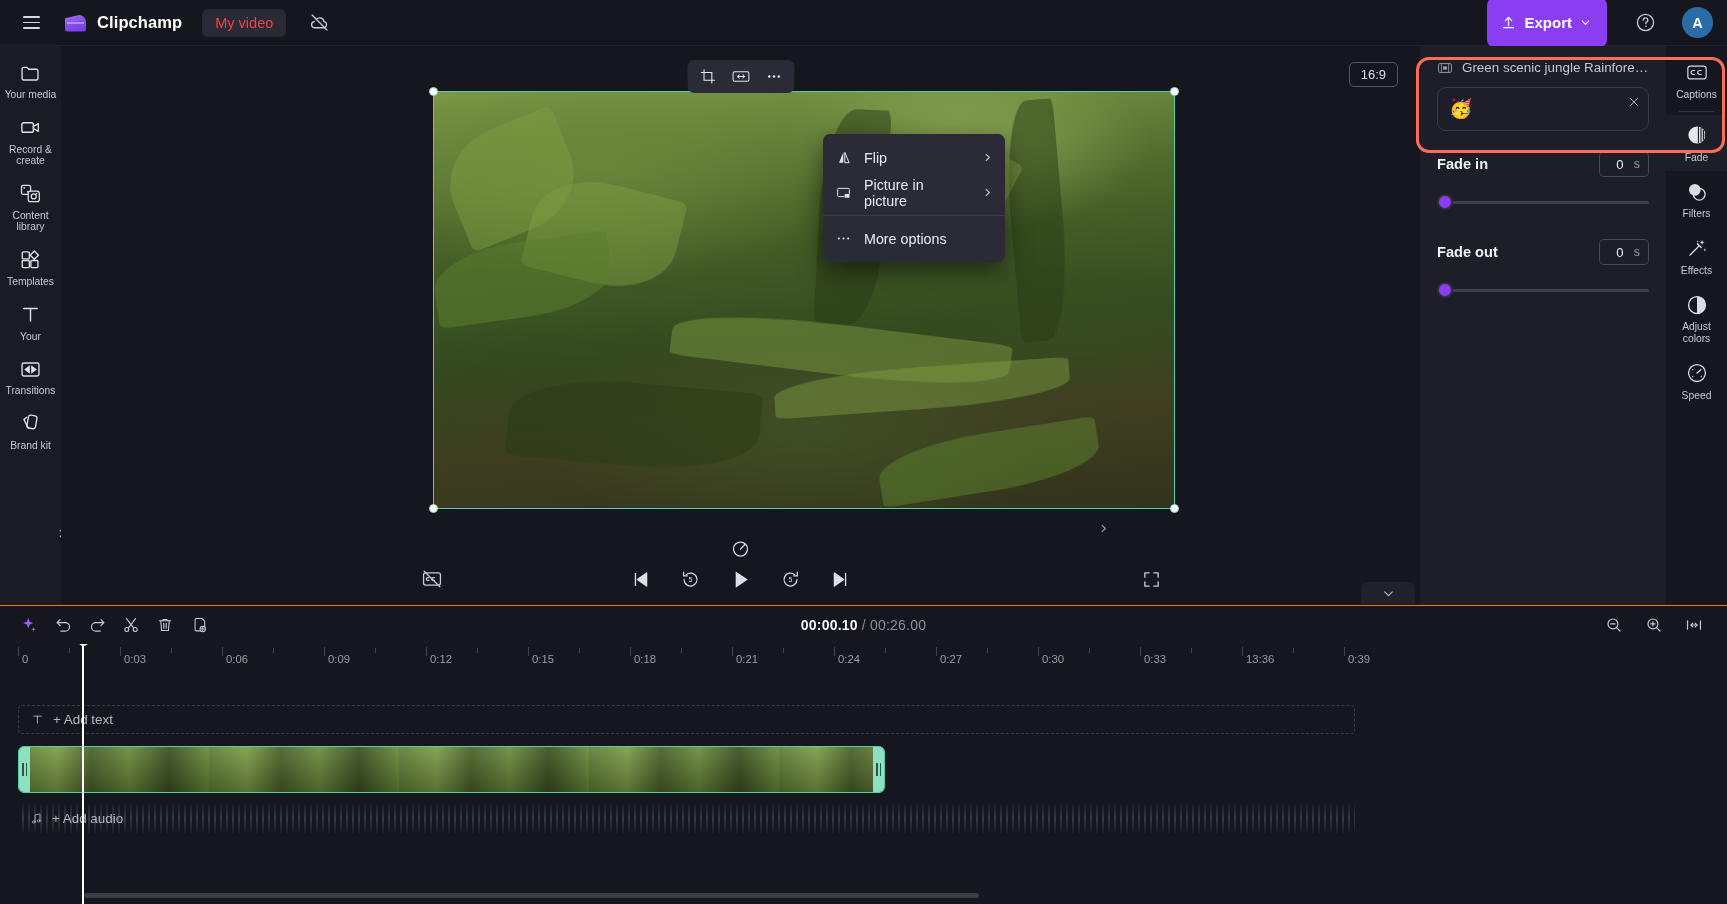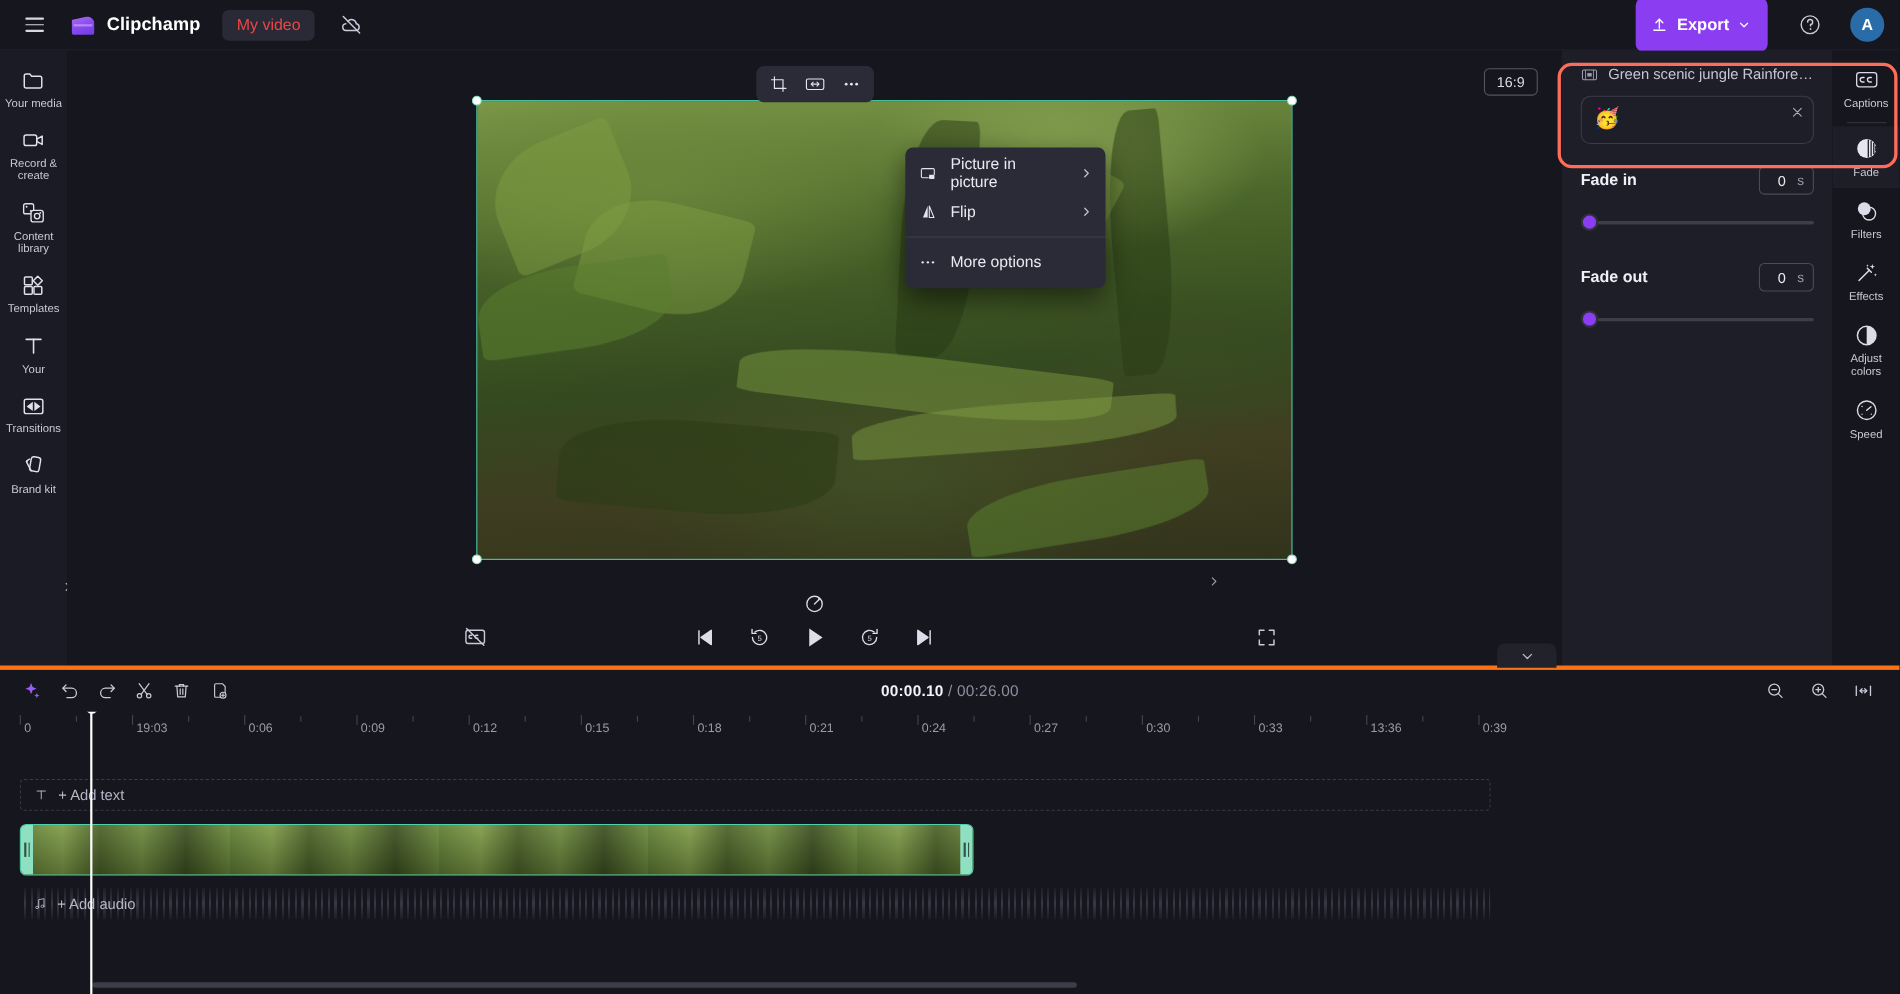--- a/index.html
+++ b/index.html
@@ -447,6 +447,20 @@
         <div class="ctx-menu">
           <div class="ctx-item">
             <span class="ctx-ico">
+              <svg width="16" height="17" viewBox="0 0 24 24" fill="none" stroke="#e4e4ee" stroke-width="1.5" stroke-linejoin="round">
+                <path d="M11 4.2v15.6H4.6z" fill="#e4e4ee" stroke="none"></path>
+                <path d="M13.2 19.8V4.2l6.4 15.6z"></path>
+              </svg>
+            </span>
+            <span>Flip</span>
+            <span class="ctx-arrow">
+              <svg width="11" height="11" viewBox="0 0 24 24" fill="none" stroke="#c4c4d2" stroke-width="2.4" stroke-linecap="round" stroke-linejoin="round">
+                  <path d="M9 5l7 7-7 7"></path>
+                </svg>
+            </span>
+          </div>
+          <div class="ctx-item">
+            <span class="ctx-ico">
               <svg width="17" height="16" viewBox="0 0 24 24" fill="none" stroke="#e4e4ee" stroke-width="1.5" stroke-linejoin="round">
                 <path d="M3.2 6.6A1.6 1.6 0 0 1 4.8 5h14.4a1.6 1.6 0 0 1 1.6 1.6v7.2"></path>
                 <path d="M3.2 6.6v9.2a1.6 1.6 0 0 0 1.6 1.6h8.2"></path>
@@ -454,20 +468,6 @@
               </svg>
             </span>
             <span>Picture in picture</span>
-            <span class="ctx-arrow">
-              <svg width="11" height="11" viewBox="0 0 24 24" fill="none" stroke="#c4c4d2" stroke-width="2.4" stroke-linecap="round" stroke-linejoin="round">
-                  <path d="M9 5l7 7-7 7"></path>
-                </svg>
-            </span>
-          </div>
-          <div class="ctx-item">
-            <span class="ctx-ico">
-              <svg width="16" height="17" viewBox="0 0 24 24" fill="none" stroke="#e4e4ee" stroke-width="1.5" stroke-linejoin="round">
-                <path d="M11 4.2v15.6H4.6z" fill="#e4e4ee" stroke="none"></path>
-                <path d="M13.2 19.8V4.2l6.4 15.6z"></path>
-              </svg>
-            </span>
-            <span>Flip</span>
             <span class="ctx-arrow">
               <svg width="11" height="11" viewBox="0 0 24 24" fill="none" stroke="#c4c4d2" stroke-width="2.4" stroke-linecap="round" stroke-linejoin="round">
                   <path d="M9 5l7 7-7 7"></path>

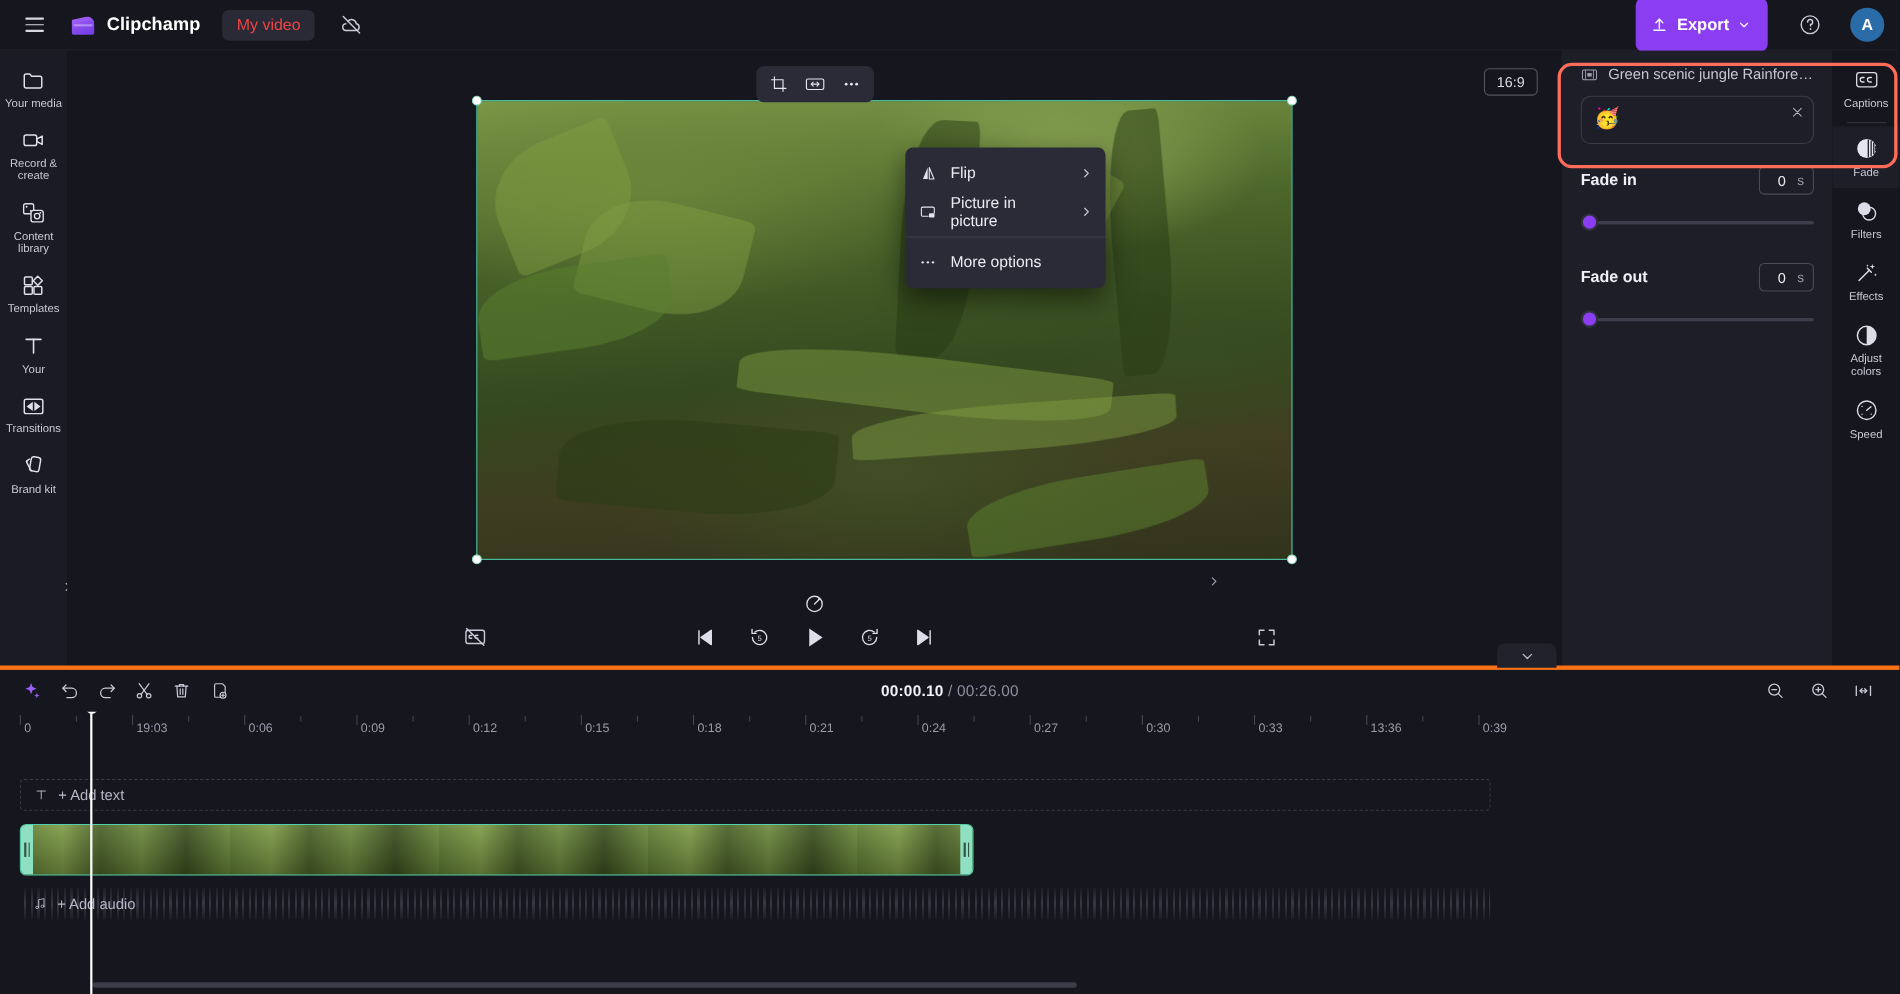--- a/index.html
+++ b/index.html
@@ -190,7 +190,7 @@
   }
 
   
-  .timeline { flex: 0 0 299px; height: 299px; background: #16161e; border-top: 4px solid #f97316;
+  .timeline { flex: 0 0 299px; height: 299px; background: #16161e; border-top: 1px solid #f97316;
               display: flex; flex-direction: column; position: relative; }
   .tl-caret {
     position: absolute; right: 312px; top: -24px; width: 54px; height: 22px;

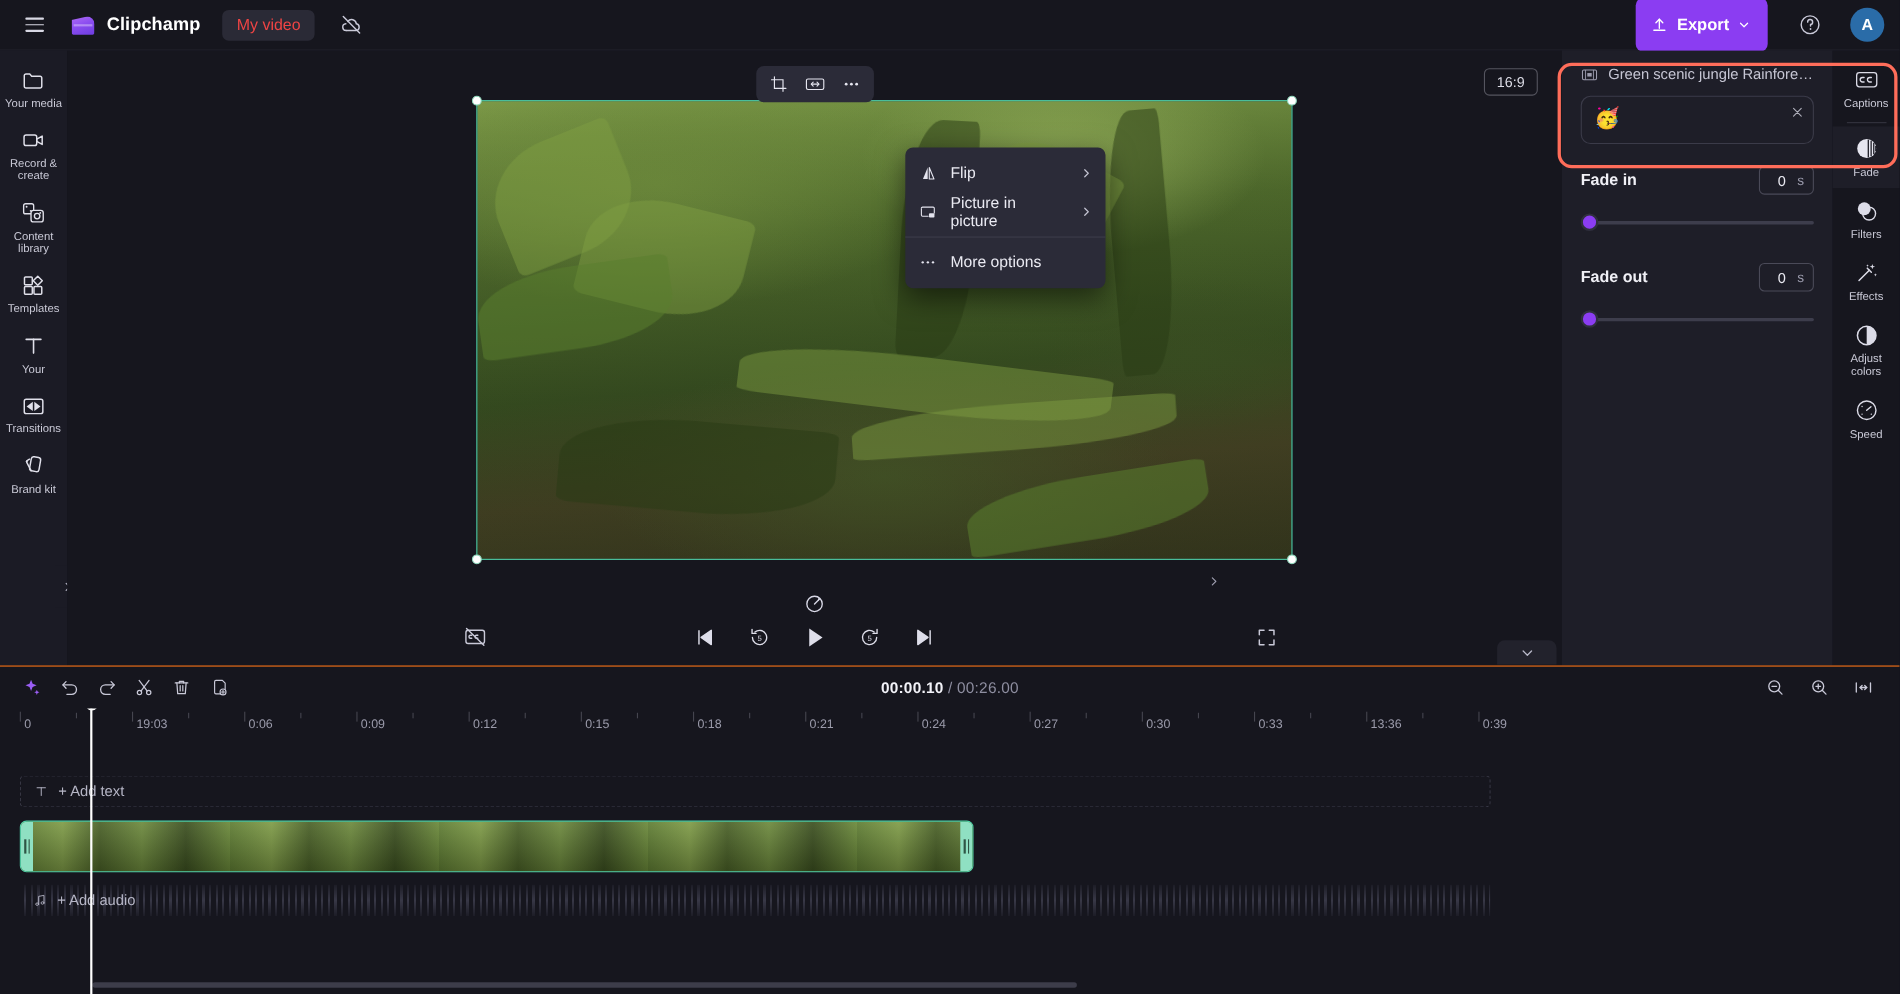--- a/index.html
+++ b/index.html
@@ -773,7 +773,7 @@
           <div class="tick-lbl" style="left:0px">0</div>
         <div class="tick minor" style="left:51px"></div>
         <div class="tick" style="left:102px"></div>
-          <div class="tick-lbl" style="left:102px">19:03</div>
+          <div class="tick-lbl" style="left:102px">0:03</div>
         <div class="tick minor" style="left:153px"></div>
         <div class="tick" style="left:204px"></div>
           <div class="tick-lbl" style="left:204px">0:06</div>

